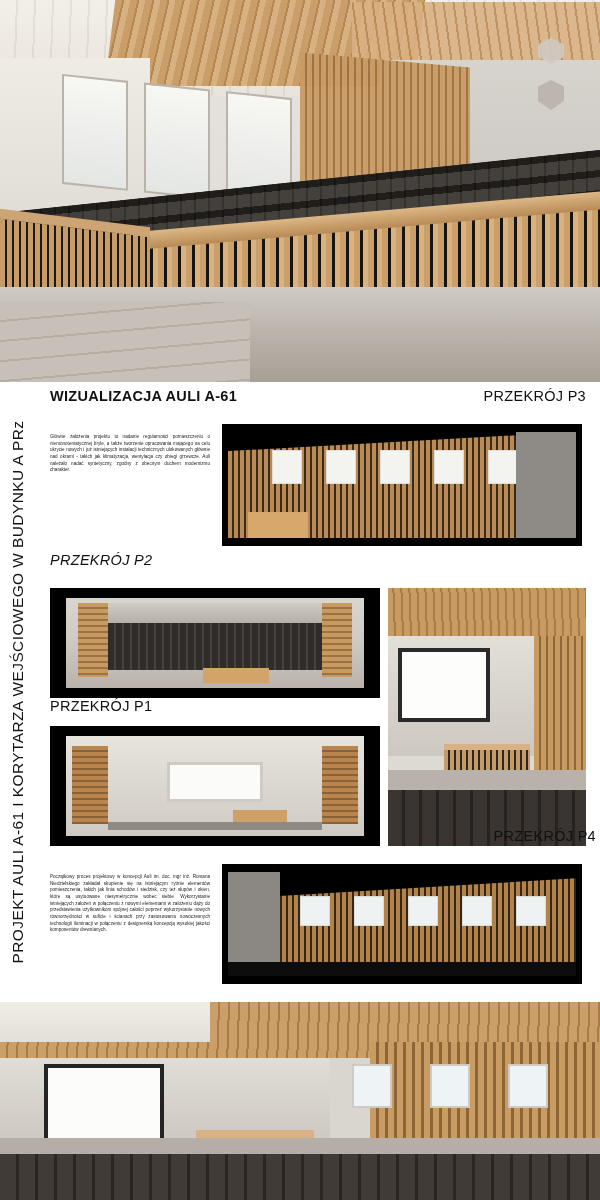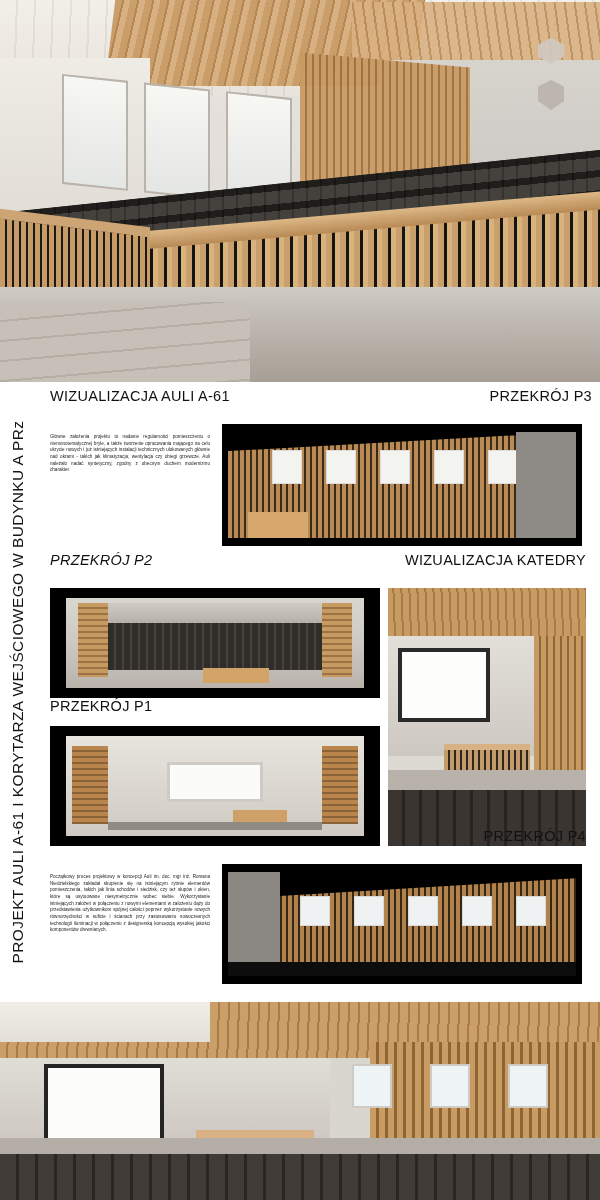--- a/index.html
+++ b/index.html
@@ -241,7 +241,7 @@
 
   <div class="mid">
 
-    <div class="hdr" style="left:14px; top:6px;">WIZUALIZACJA AULI A-61</div>
+    <div class="hdr" style="left:14px; top:6px;font-weight:bold;">WIZUALIZACJA AULI A-61</div>
     <div class="hdr" style="right:8px; top:6px;">PRZEKRÓJ P3</div>
 
     <div class="blurb b1">Główne założenia projektu to nadanie regularności pomieszczeniu o niemonotematycznej bryle, a także tworzenie opracowania mającego na celu ukrycie nowych i już istniejących instalacji technicznych ulokowanych głównie nad okrami - takich jak klimatyzacja, wentylacja czy obiegi grzewcze. Auli należało nadać syntetyczny, zgodny z obecnym duchem modernizmu charakter.</div>

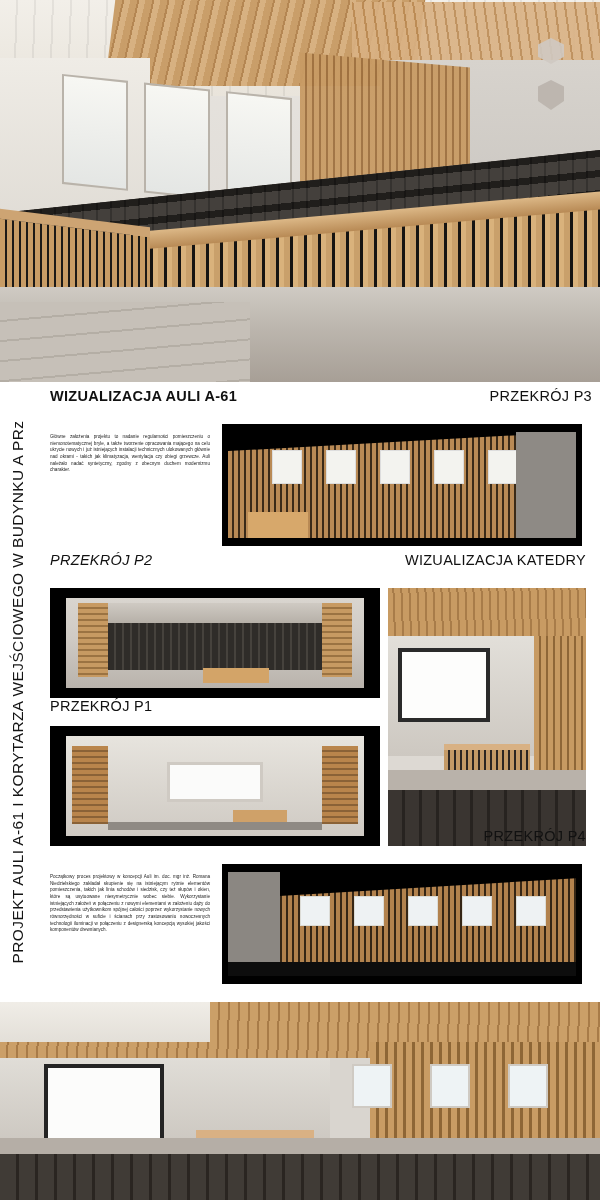--- a/index.html
+++ b/index.html
@@ -242,7 +242,7 @@
   <div class="mid">
 
     <div class="hdr" style="left:14px; top:6px;font-weight:bold;">WIZUALIZACJA AULI A-61</div>
-    <div class="hdr" style="right:8px; top:6px;">PRZEKRÓJ P3</div>
+    <div class="hdr" style="right:14px; top:6px;">PRZEKRÓJ P3</div>
 
     <div class="blurb b1">Główne założenia projektu to nadanie regularności pomieszczeniu o niemonotematycznej bryle, a także tworzenie opracowania mającego na celu ukrycie nowych i już istniejących instalacji technicznych ulokowanych głównie nad okrami - takich jak klimatyzacja, wentylacja czy obiegi grzewcze. Auli należało nadać syntetyczny, zgodny z obecnym duchem modernizmu charakter.</div>
 

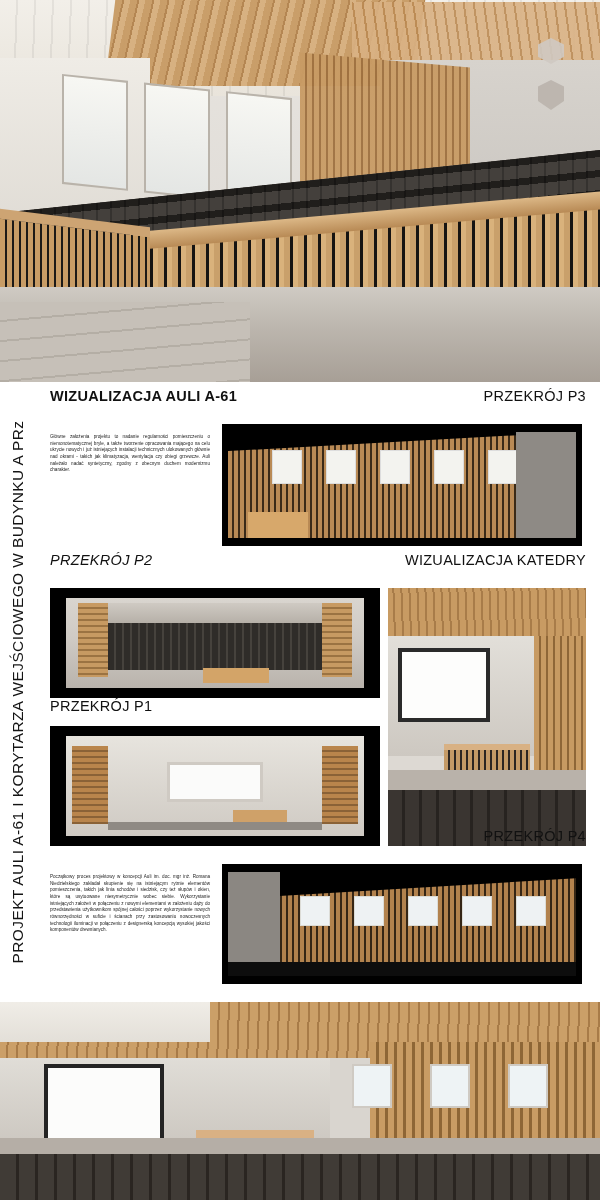--- a/index.html
+++ b/index.html
@@ -259,7 +259,6 @@
     </div>
 
     <div class="hdr" style="left:14px; top:170px;font-style:italic;">PRZEKRÓJ P2</div>
-    <div class="hdr" style="right:14px; top:170px;">WIZUALIZACJA KATEDRY</div>
 
     <div class="panel p2">
       <div class="inner">

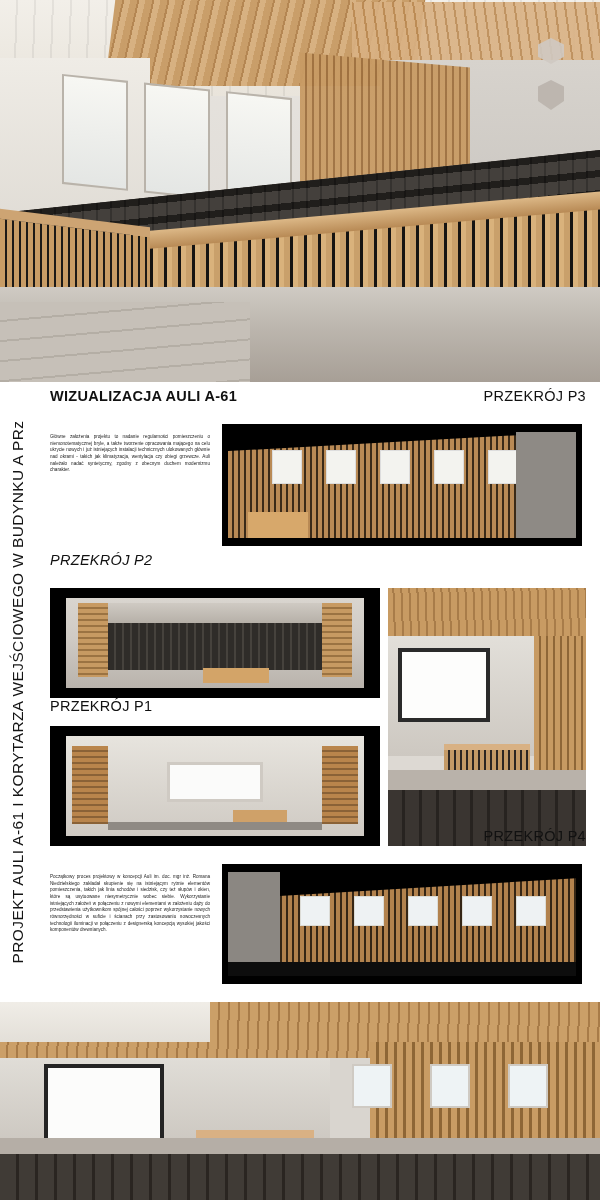--- a/index.html
+++ b/index.html
@@ -292,7 +292,7 @@
       <div class="seats"></div>
     </div>
 
-    <div class="hdr" style="right:14px; top:446px;">PRZEKRÓJ P4</div>
+    <div class="hdr" style="right:4px; top:446px;">PRZEKRÓJ P4</div>
 
     <div class="blurb b2">Początkowy proces projektowy w koncepcji Auli im. doc. mgr inż. Romana Niedzielskiego zakładał skupienie się na istniejącym rytmie elementów pomieszczenia, takich jak linia schodów i siedzisk, czy też słupów i okien, które są usytuowane niesymetrycznie wobec siebie. Wykorzystanie istniejących założeń w połączeniu z nowymi elementami w założeniu dąży do przedstawienia użytkownikom spójnej całości poprzez wykorzystanie nowych równorzędności w suficie i ścianach przy zastosowaniu nowoczesnych technologii iluminacji w połączeniu z designerską koncepcją wysokiej jakości komponentów drewnianych.</div>
 

